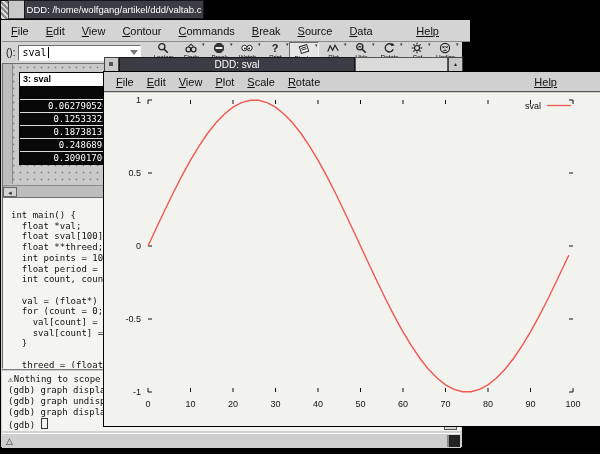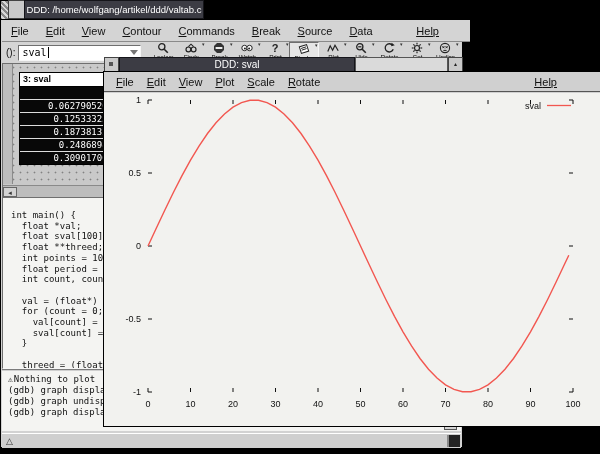--- a/index.html
+++ b/index.html
@@ -256,7 +256,7 @@
         </div>
       <div class="mw-console">
         <div id="console-lines">
-            <div class="con-line"><span class="warn-icon">⚠</span><span>Nothing to plot</span></div>
+            <div class="con-line"><span class="warn-icon">⚠</span><span>Nothing to scope</span></div>
             <div class="con-line">(gdb) graph displa</div>
             <div class="con-line">(gdb) graph undisp</div>
             <div class="con-line">(gdb) graph displa</div>

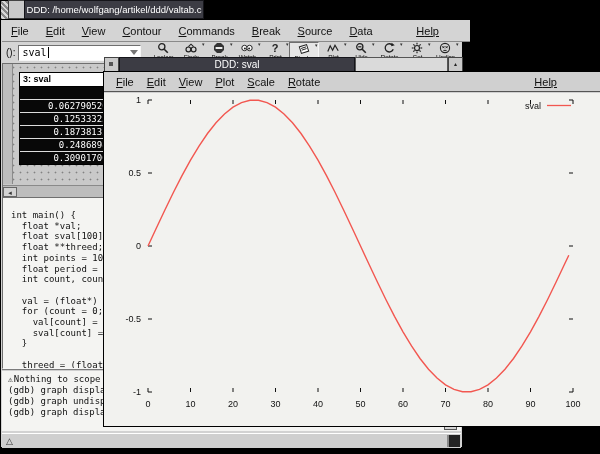--- a/index.html
+++ b/index.html
@@ -260,6 +260,7 @@
             <div class="con-line">(gdb) graph displa</div>
             <div class="con-line">(gdb) graph undisp</div>
             <div class="con-line">(gdb) graph displa</div>
+            <div class="con-line">(gdb) <span class="con-caret"></span></div>
           </div>
         <div class="sash">▿</div>
       </div>

